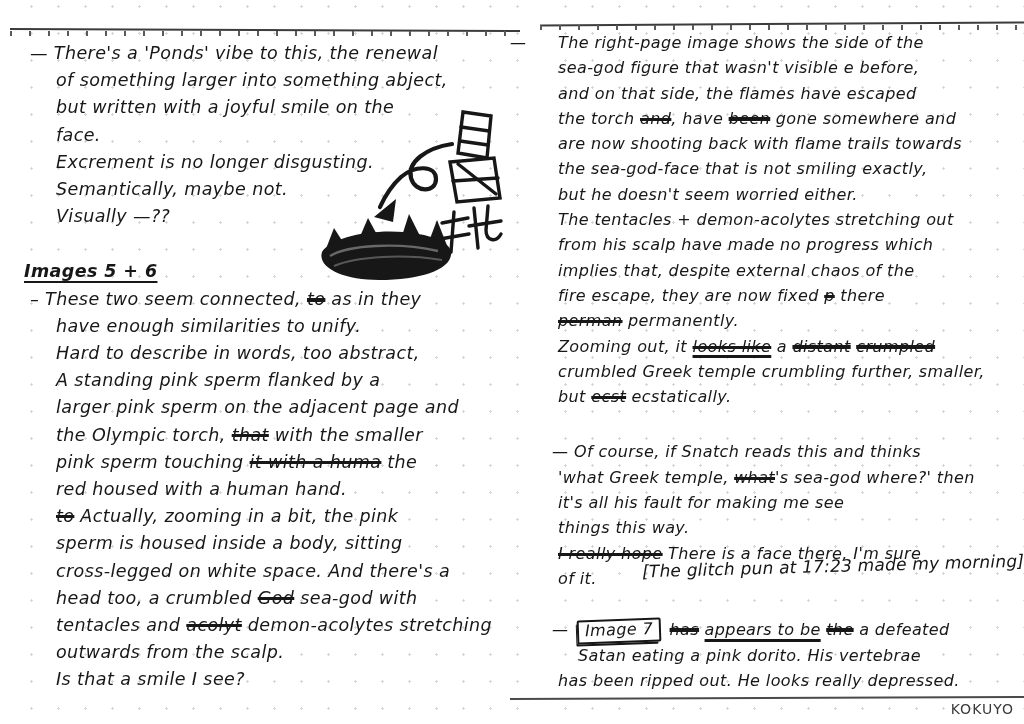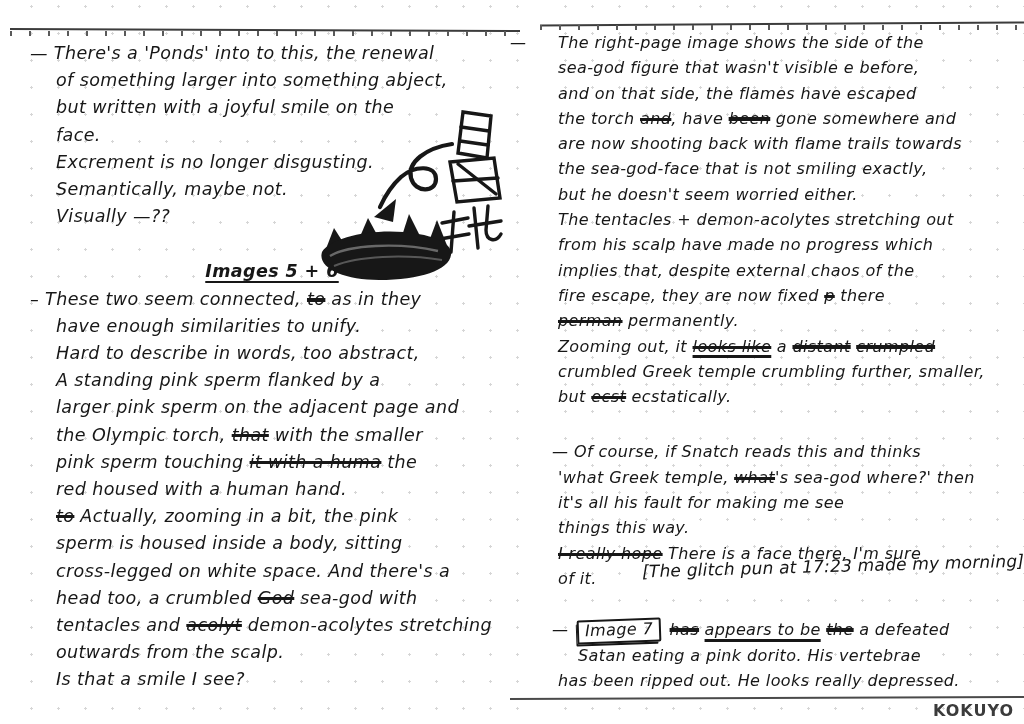--- a/index.html
+++ b/index.html
@@ -62,7 +62,7 @@
   <div class="ruler"></div>
   <div class="ticks"></div>
   <div class="textcol">
-      <div class="line b"><span>— There's a 'Ponds' into to this, the renewal</span></div>
+      <div class="line b"><span>— There's a 'Ponds' vibe to this, the renewal</span></div>
       <div class="line c"><span>of something larger into something abject,</span></div>
       <div class="line c"><span>but written with a joyful smile on the</span></div>
       <div class="line c"><span>face.</span></div>

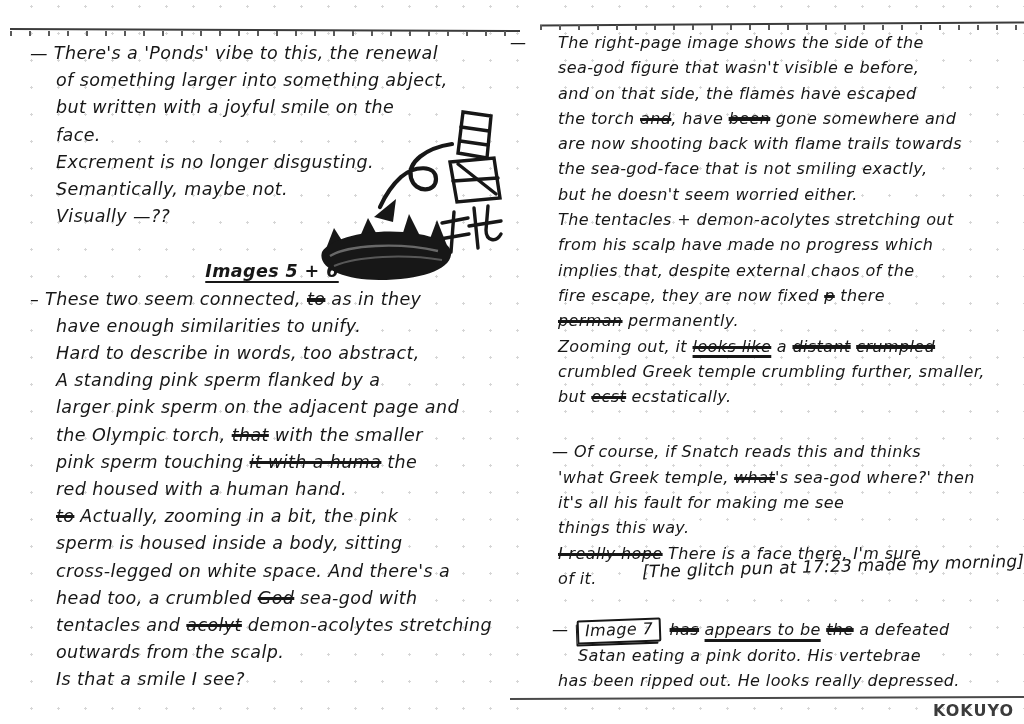--- a/index.html
+++ b/index.html
@@ -30,7 +30,7 @@
   .line { position:relative; white-space:nowrap; font-style:italic; letter-spacing:0.4px; }
   .pl .b   { padding-left:10px; }
   .pl .c   { padding-left:36px; }
-  .pl .head{ padding-left:4px; font-weight:bold;text-align:center; }
+  .pl .head{ padding-left:4px; font-weight:bold; }
   .pr .b   { padding-left:0; }
   .pr .c   { padding-left:6px; }
   .pr .c2  { padding-left:26px; }

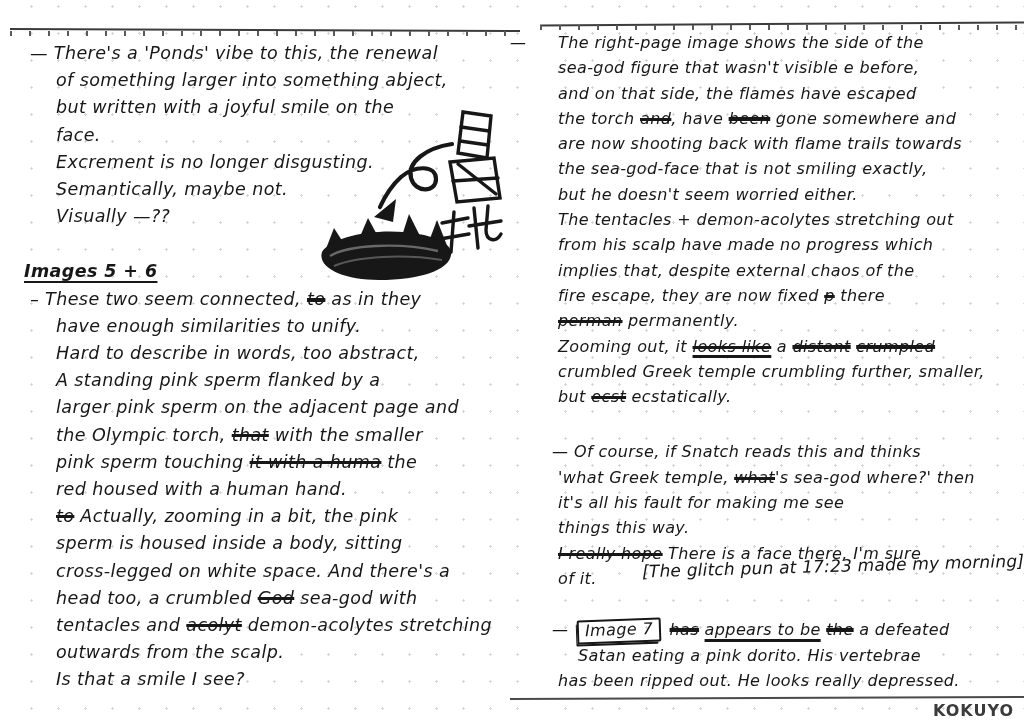--- a/index.html
+++ b/index.html
@@ -51,7 +51,7 @@
            transform:rotate(-1.6deg); white-space:nowrap; color:#151515; }
   .bottomrule { position:absolute; left:-30px; right:0; top:697px; height:1.6px;
                 background:#4a4a4a; transform:rotate(-0.25deg); }
-  .brand { position:absolute; right:10px; top:701px; font-size:16px; font-weight:bold;
+  .brand { position:absolute; right:10px; top:701px; font-size:14px; font-weight:normal;
            letter-spacing:1px; color:#3b3b3b; filter:blur(0.4px); }
   .doodle { position:absolute; left:294px; top:98px; }
 </style>

